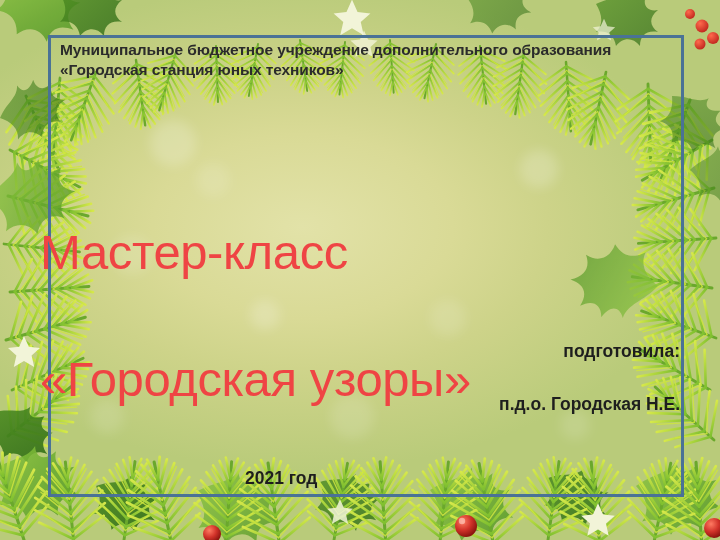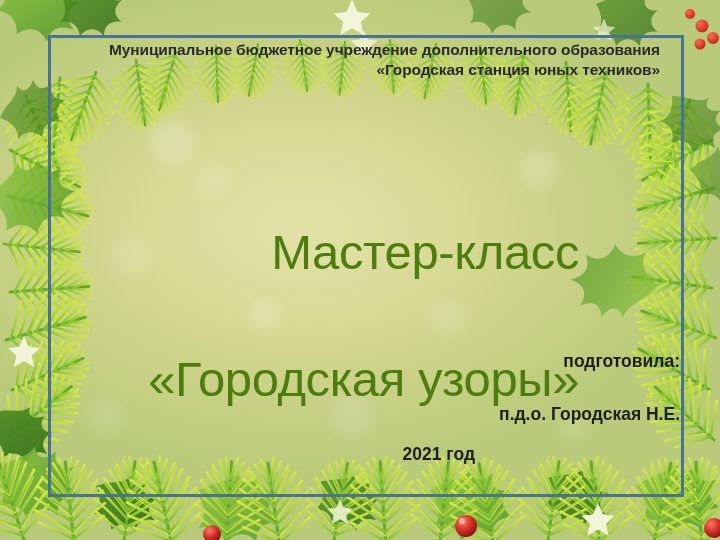--- a/index.html
+++ b/index.html
@@ -28,7 +28,7 @@
   svg.deco{position:absolute;inset:0;width:720px;height:540px;}
 
   
-  .txt{position:absolute;text-align:right;white-space:pre-line;}
+  .txt{position:absolute;text-align:left;white-space:pre-line;}
 
   #org{left:60px;top:40px;width:600px;
        font-size:15.5px;font-weight:bold;line-height:1.32;

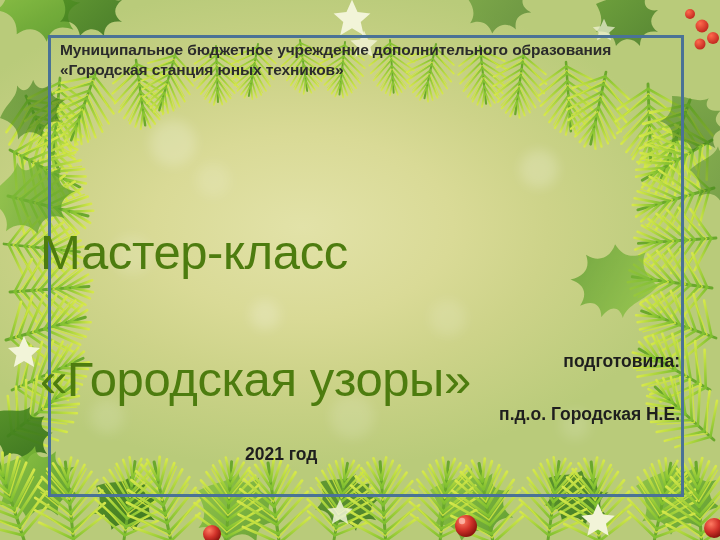--- a/index.html
+++ b/index.html
@@ -35,7 +35,7 @@
        color:#2b2b2b;letter-spacing:-.1px;}
 
   #title{left:40px;top:157px;width:539px;
-       font-size:49px;line-height:1.30;color:#4d7c0f;
+       font-size:49px;line-height:1.30;color:#ef4444;
        letter-spacing:-.4px;}
 
   #author{left:360px;top:322px;width:320px;text-align:right;

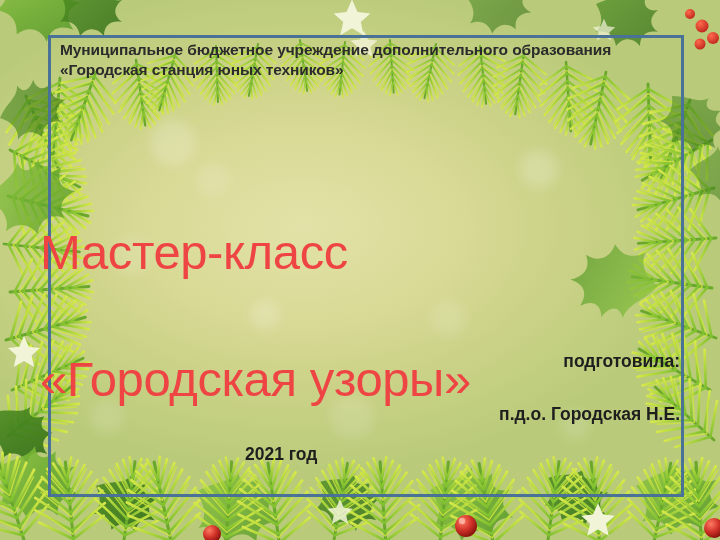--- a/index.html
+++ b/index.html
@@ -38,7 +38,7 @@
        font-size:49px;line-height:1.30;color:#ef4444;
        letter-spacing:-.4px;}
 
-  #author{left:360px;top:322px;width:320px;text-align:right;
+  #author{left:360px;top:312px;width:320px;text-align:right;
        font-size:17.5px;font-weight:bold;line-height:1.5;color:#1e1e1e;}
 
   #year{left:245px;top:444px;width:230px;

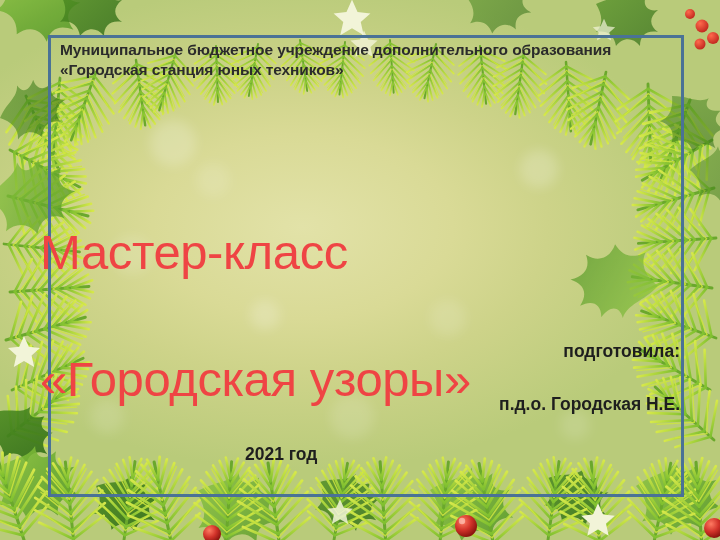--- a/index.html
+++ b/index.html
@@ -41,7 +41,7 @@
   #author{left:360px;top:312px;width:320px;text-align:right;
        font-size:17.5px;font-weight:bold;line-height:1.5;color:#1e1e1e;}
 
-  #year{left:245px;top:444px;width:230px;
+  #year{left:245px;top:468px;width:230px;
        font-size:17.5px;font-weight:bold;color:#1e1e1e;}
 </style>
 </head>

